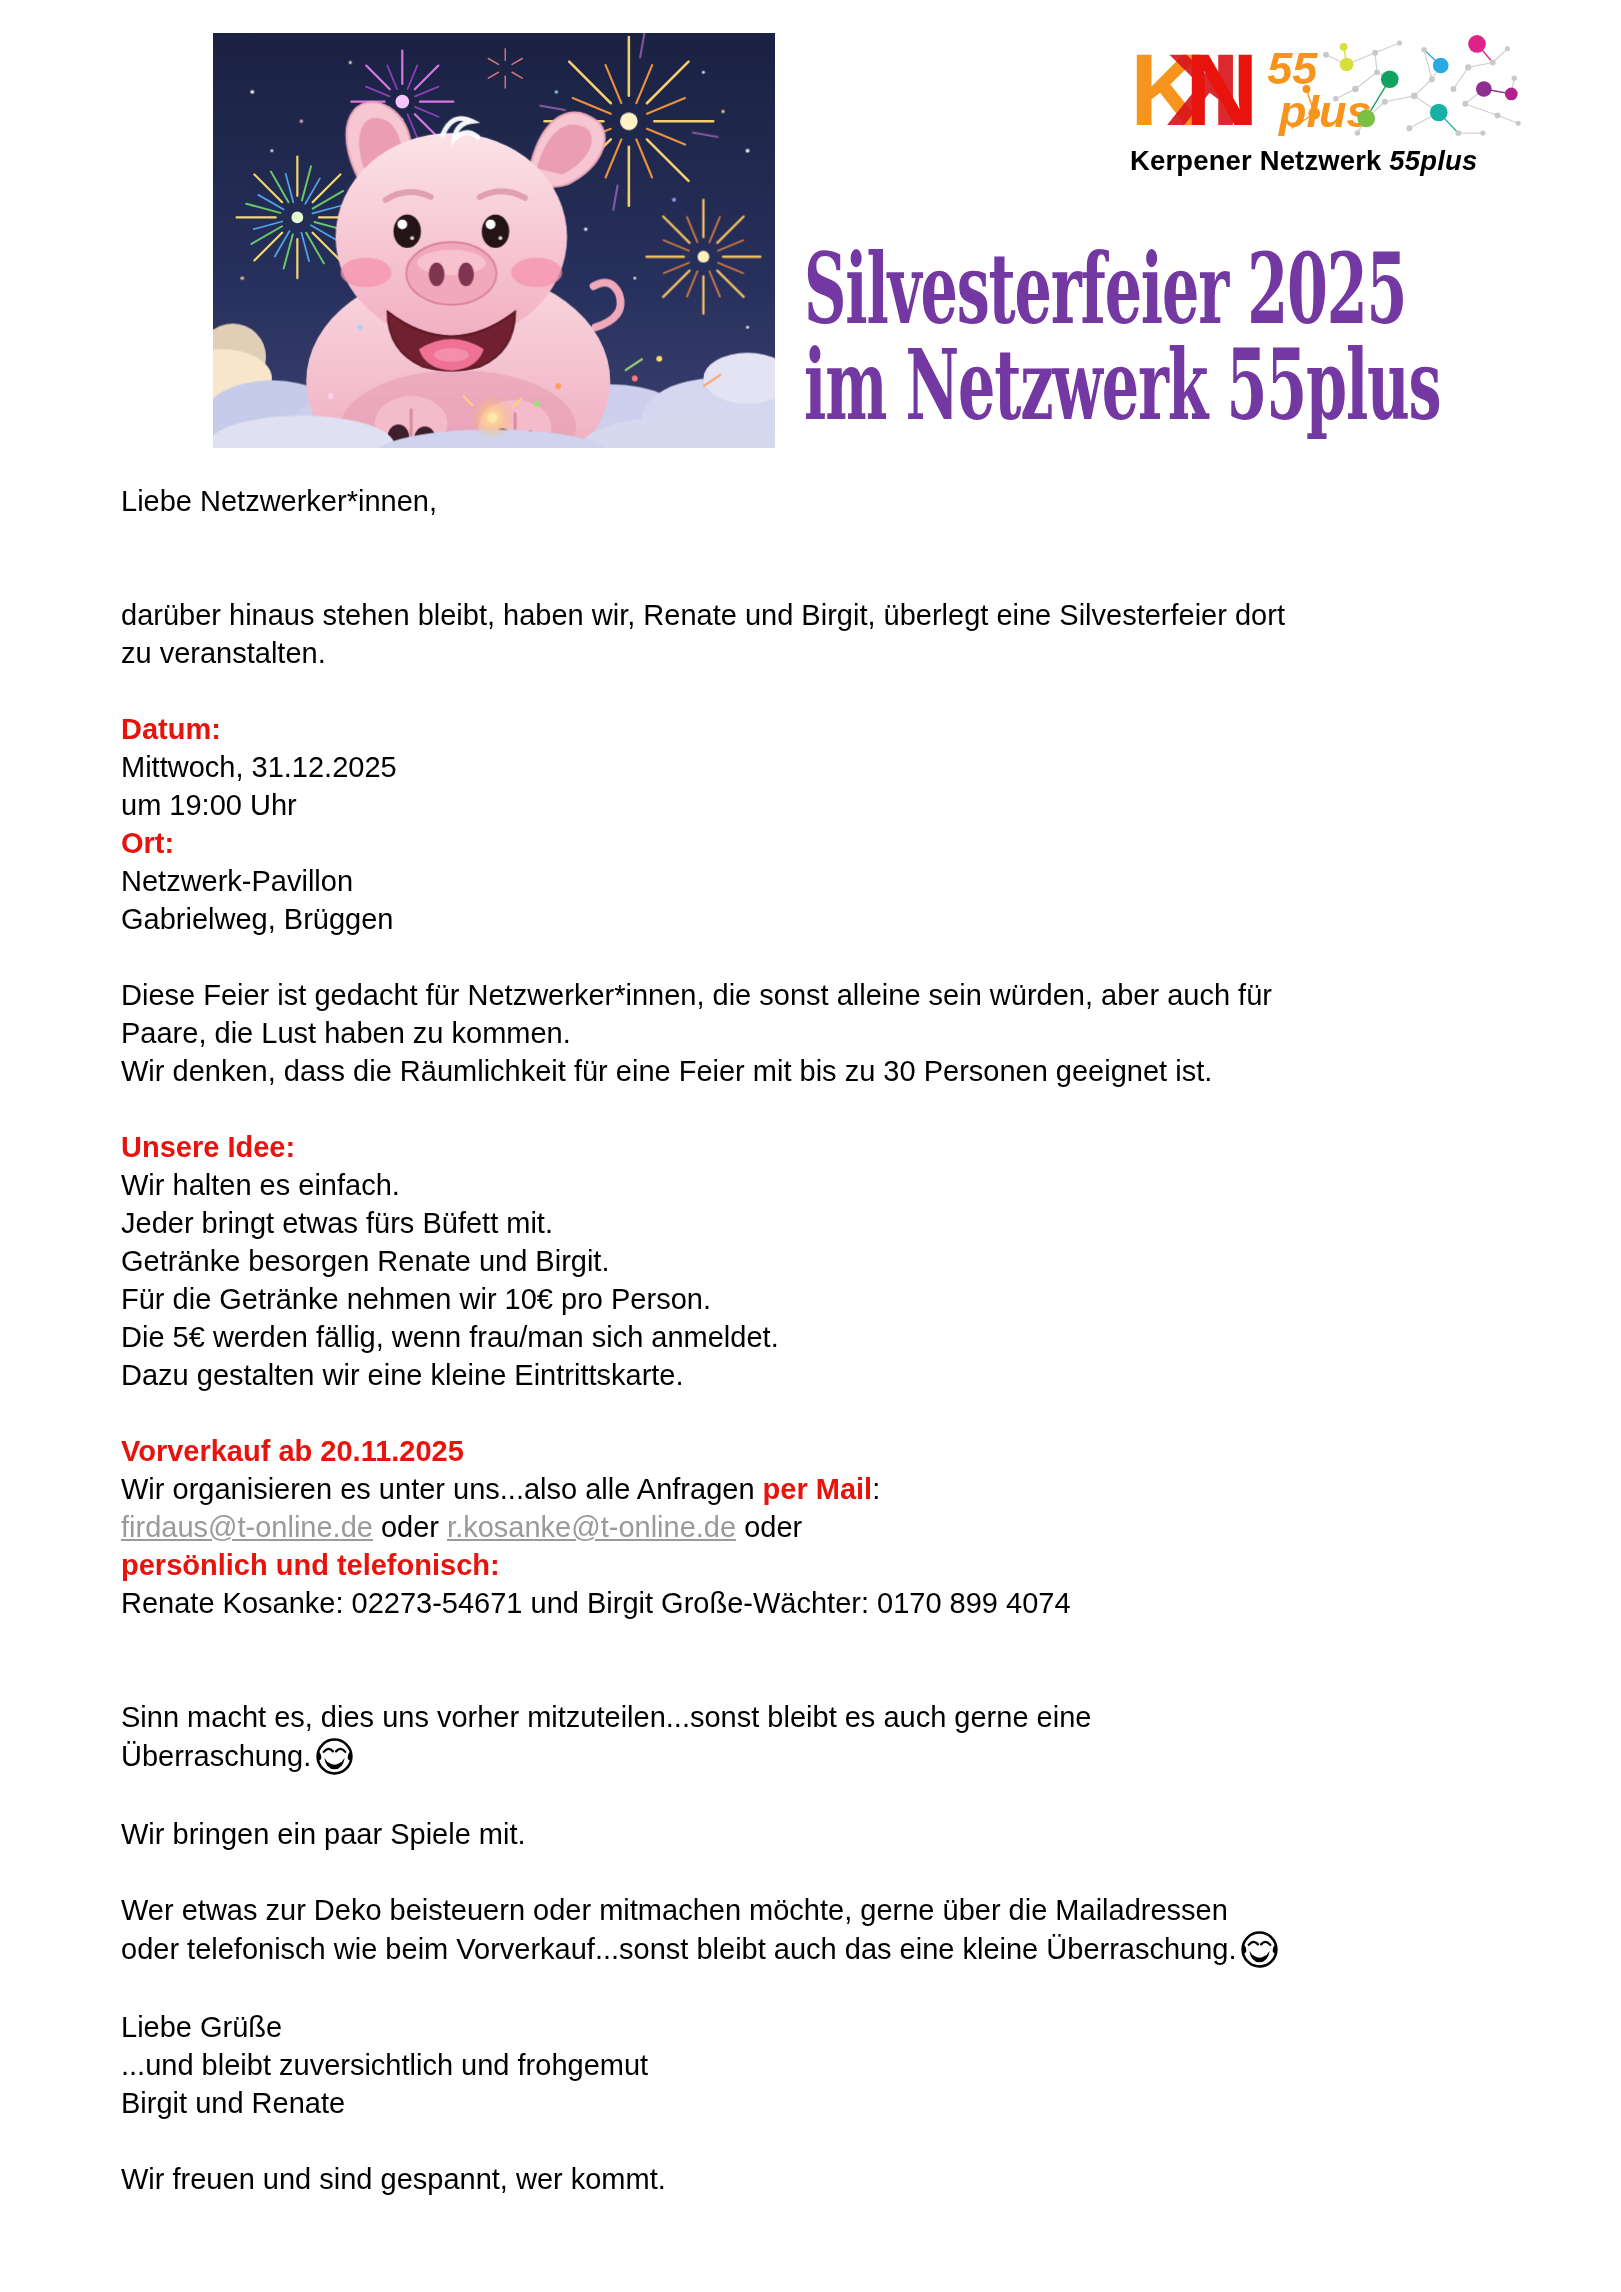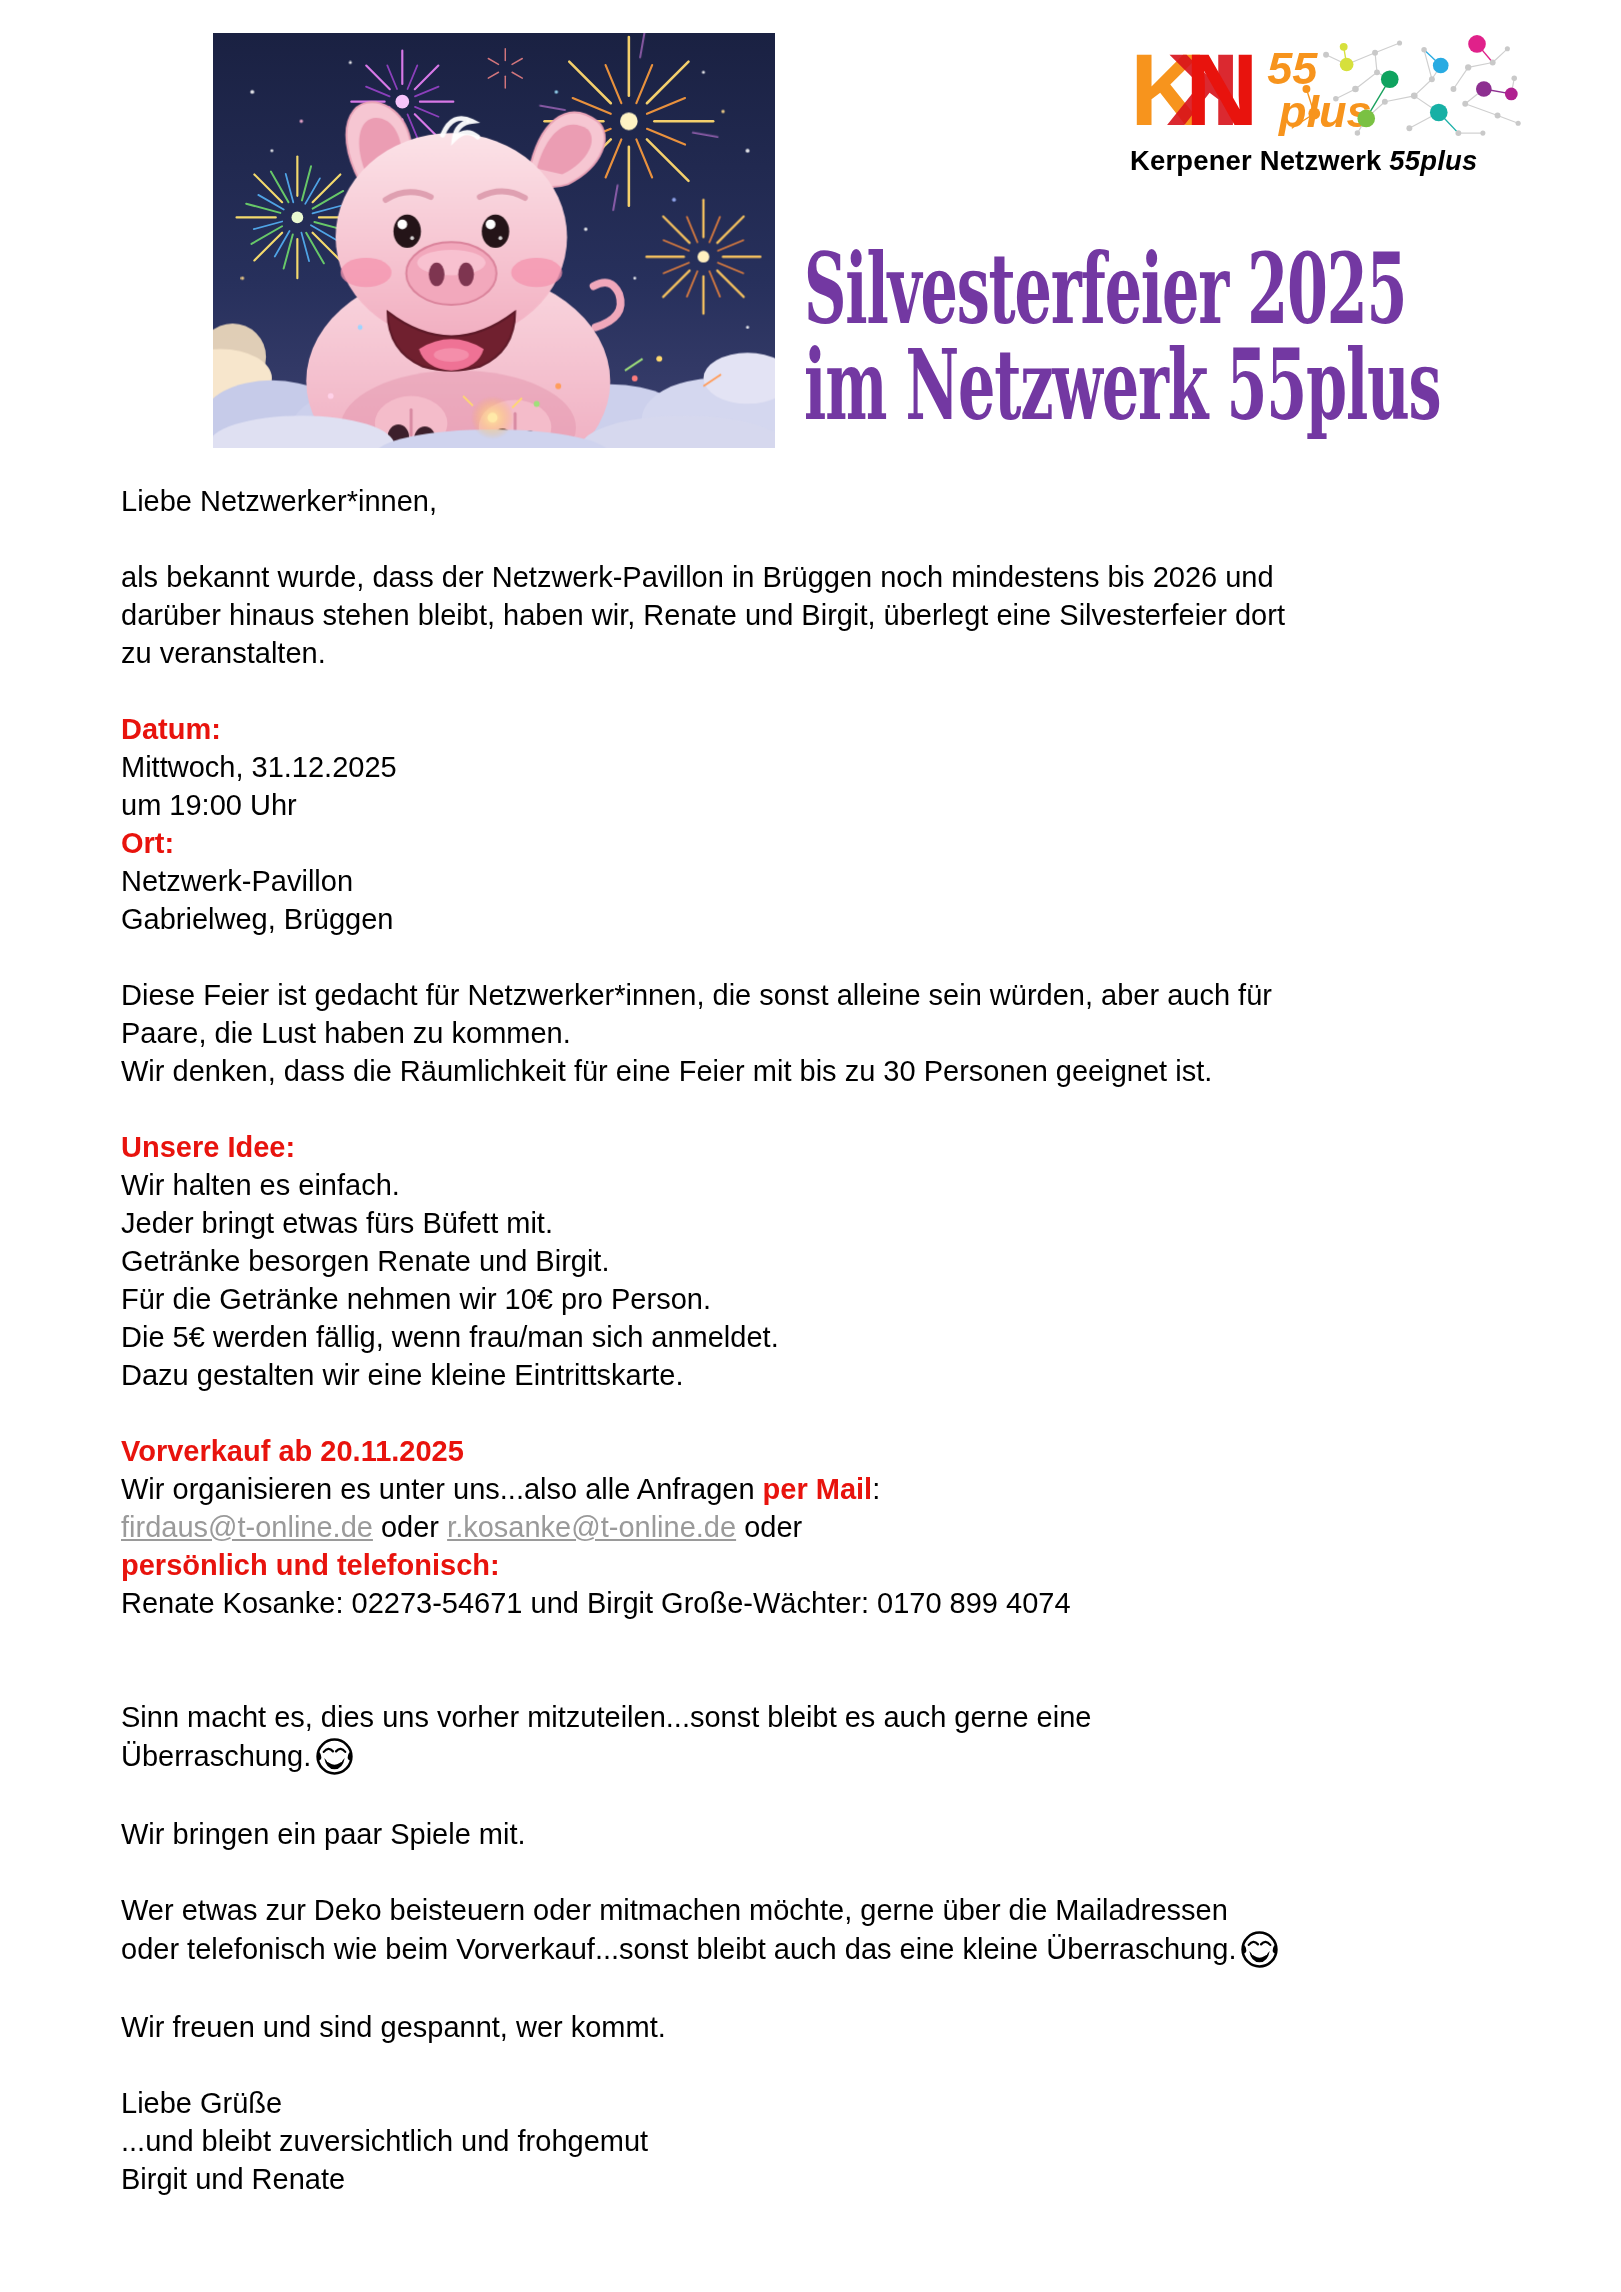--- a/index.html
+++ b/index.html
@@ -368,7 +368,7 @@
     <p><span>Liebe Netzwerker*innen,</span></p>
 
     <p>
-      <span>als bekannt wurde, dass der Netzwerk-Pavillon in Brüggen noch mindestens bis 2026 und</span><br>
+      <br>
       <span>darüber hinaus stehen bleibt, haben wir, Renate und Birgit, überlegt eine Silvesterfeier dort</span><br>
       <span>zu veranstalten.</span>
     </p>

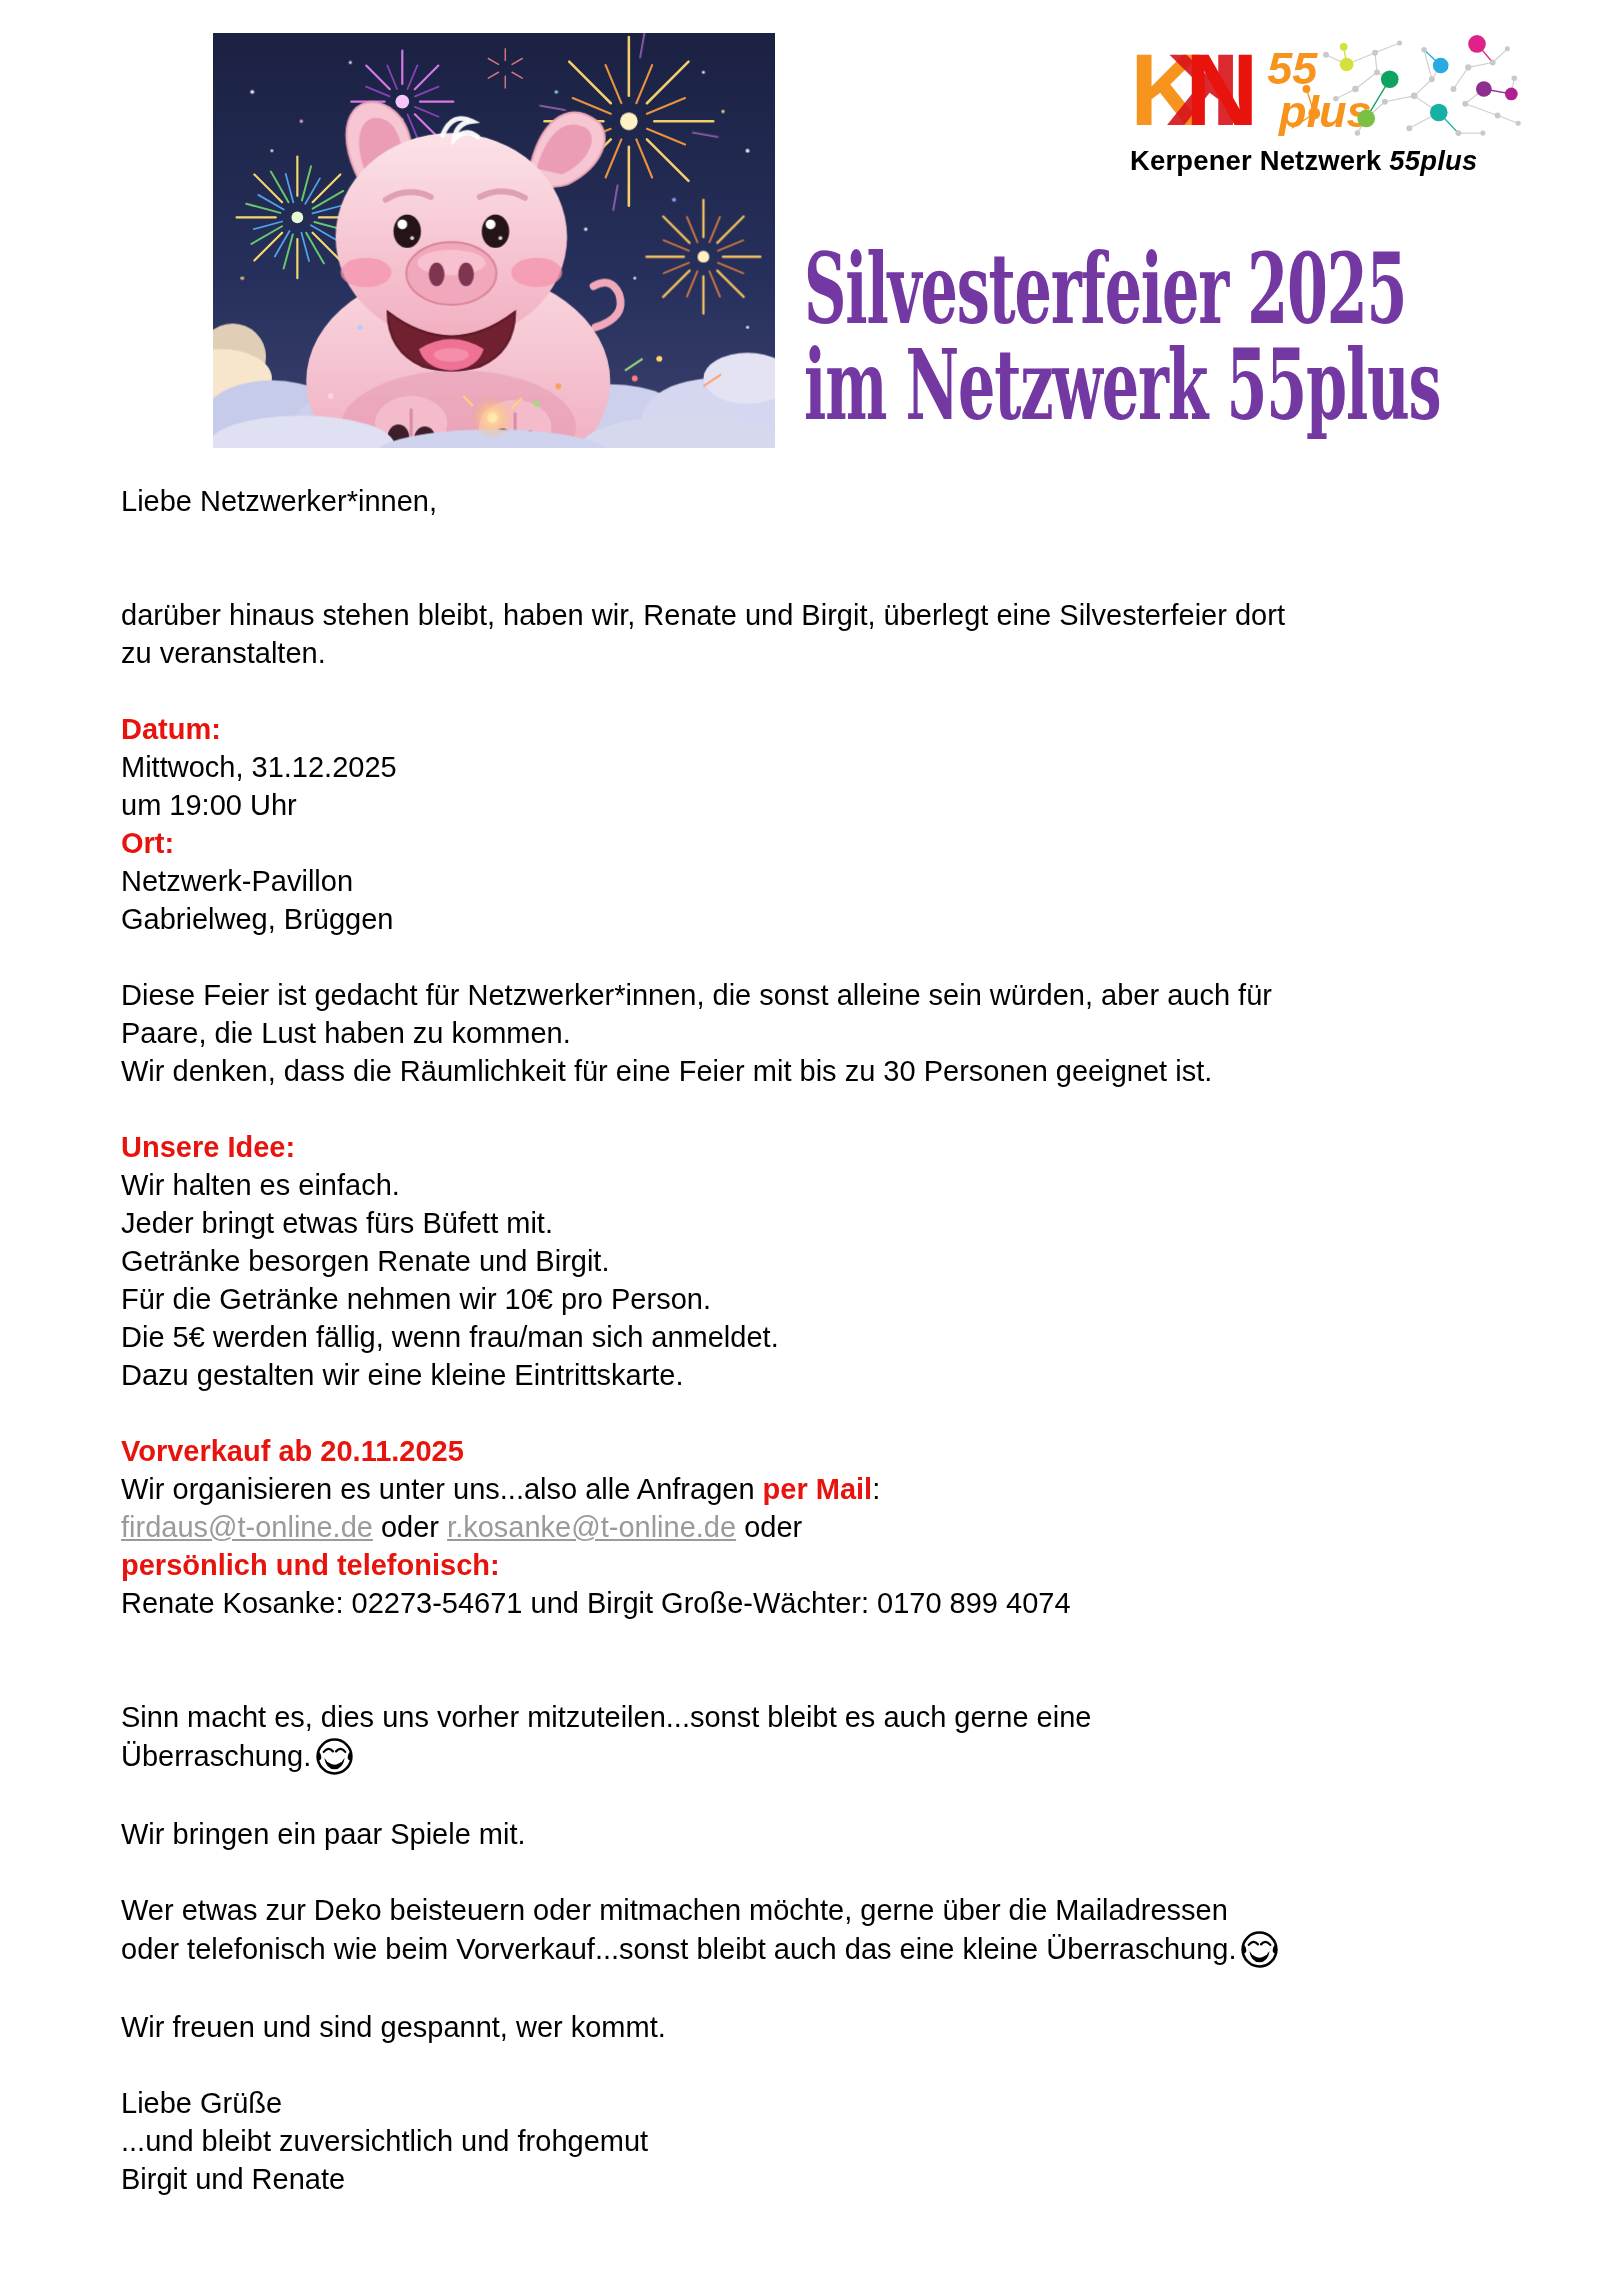--- a/index.html
+++ b/index.html
@@ -435,14 +435,14 @@
         </svg>
     </p>
 
-    <p><span>Wir freuen und sind gespannt, wer kommt.</span></p>
-
     <p>
       <span>Liebe Grüße</span><br>
       <span>...und bleibt zuversichtlich und frohgemut</span><br>
       <span>Birgit und Renate</span>
     </p>
 
+    <p><span>Wir freuen und sind gespannt, wer kommt.</span></p>
+
   </div>
 </div>
 

